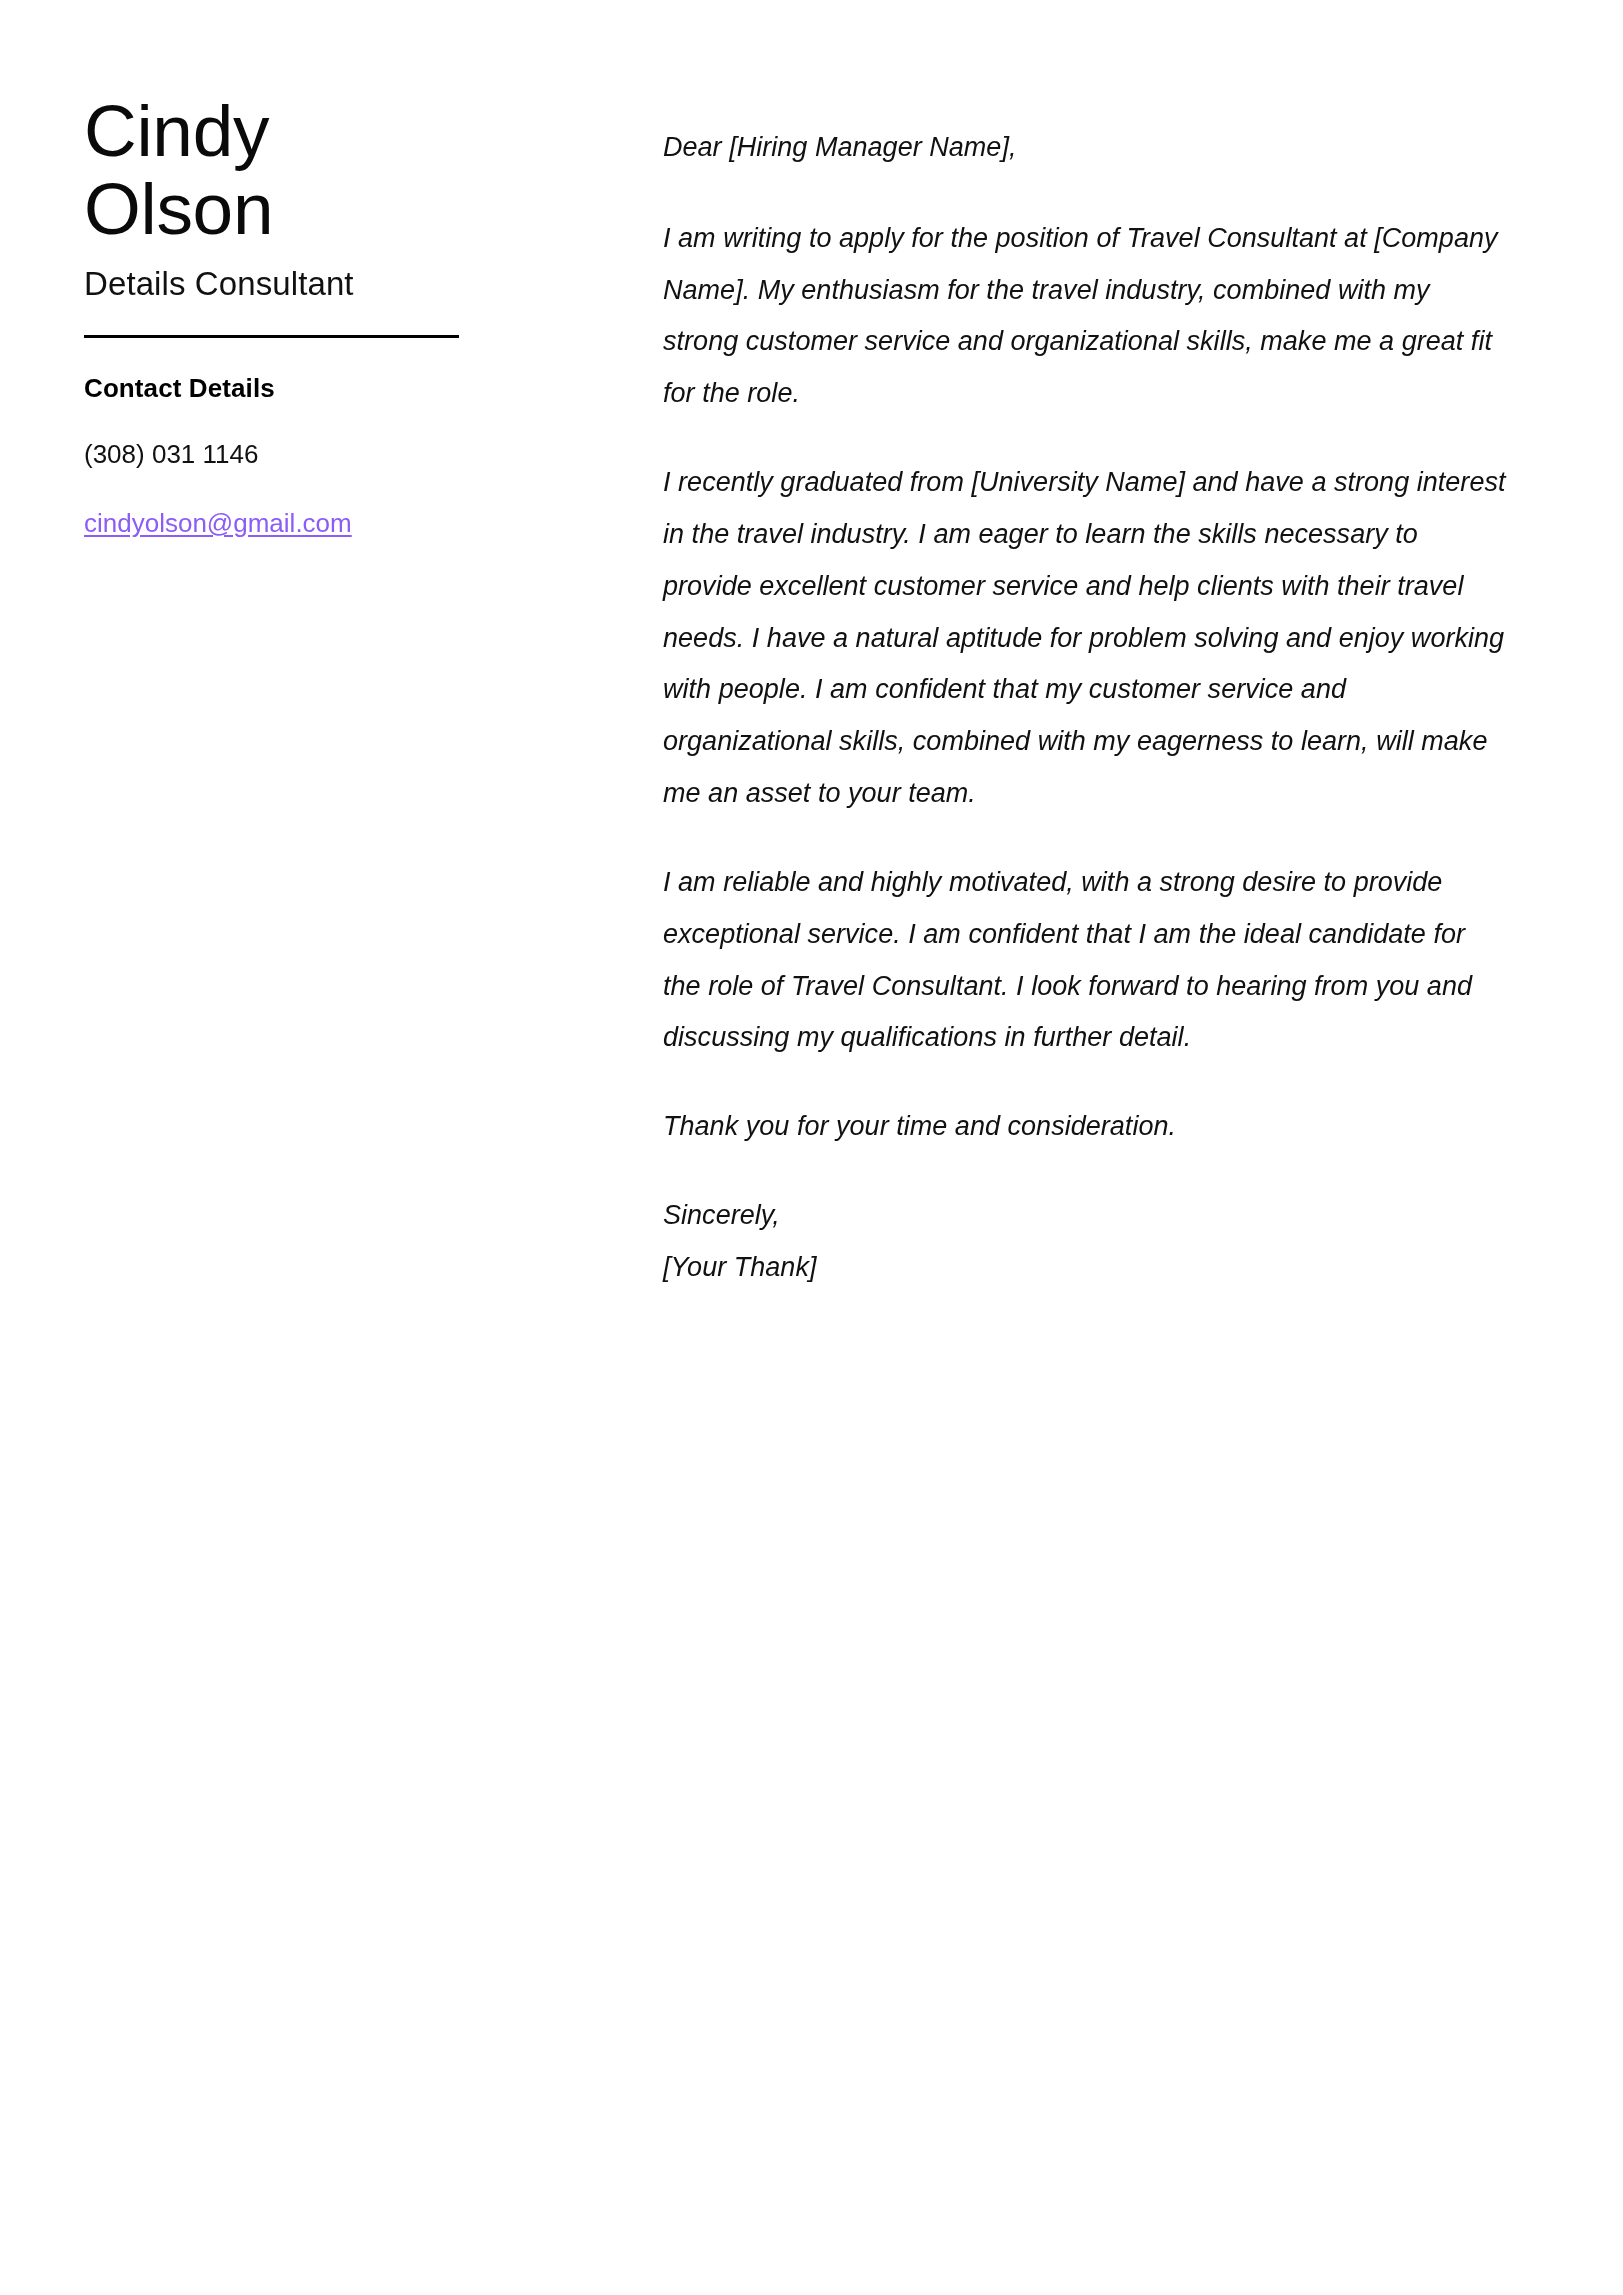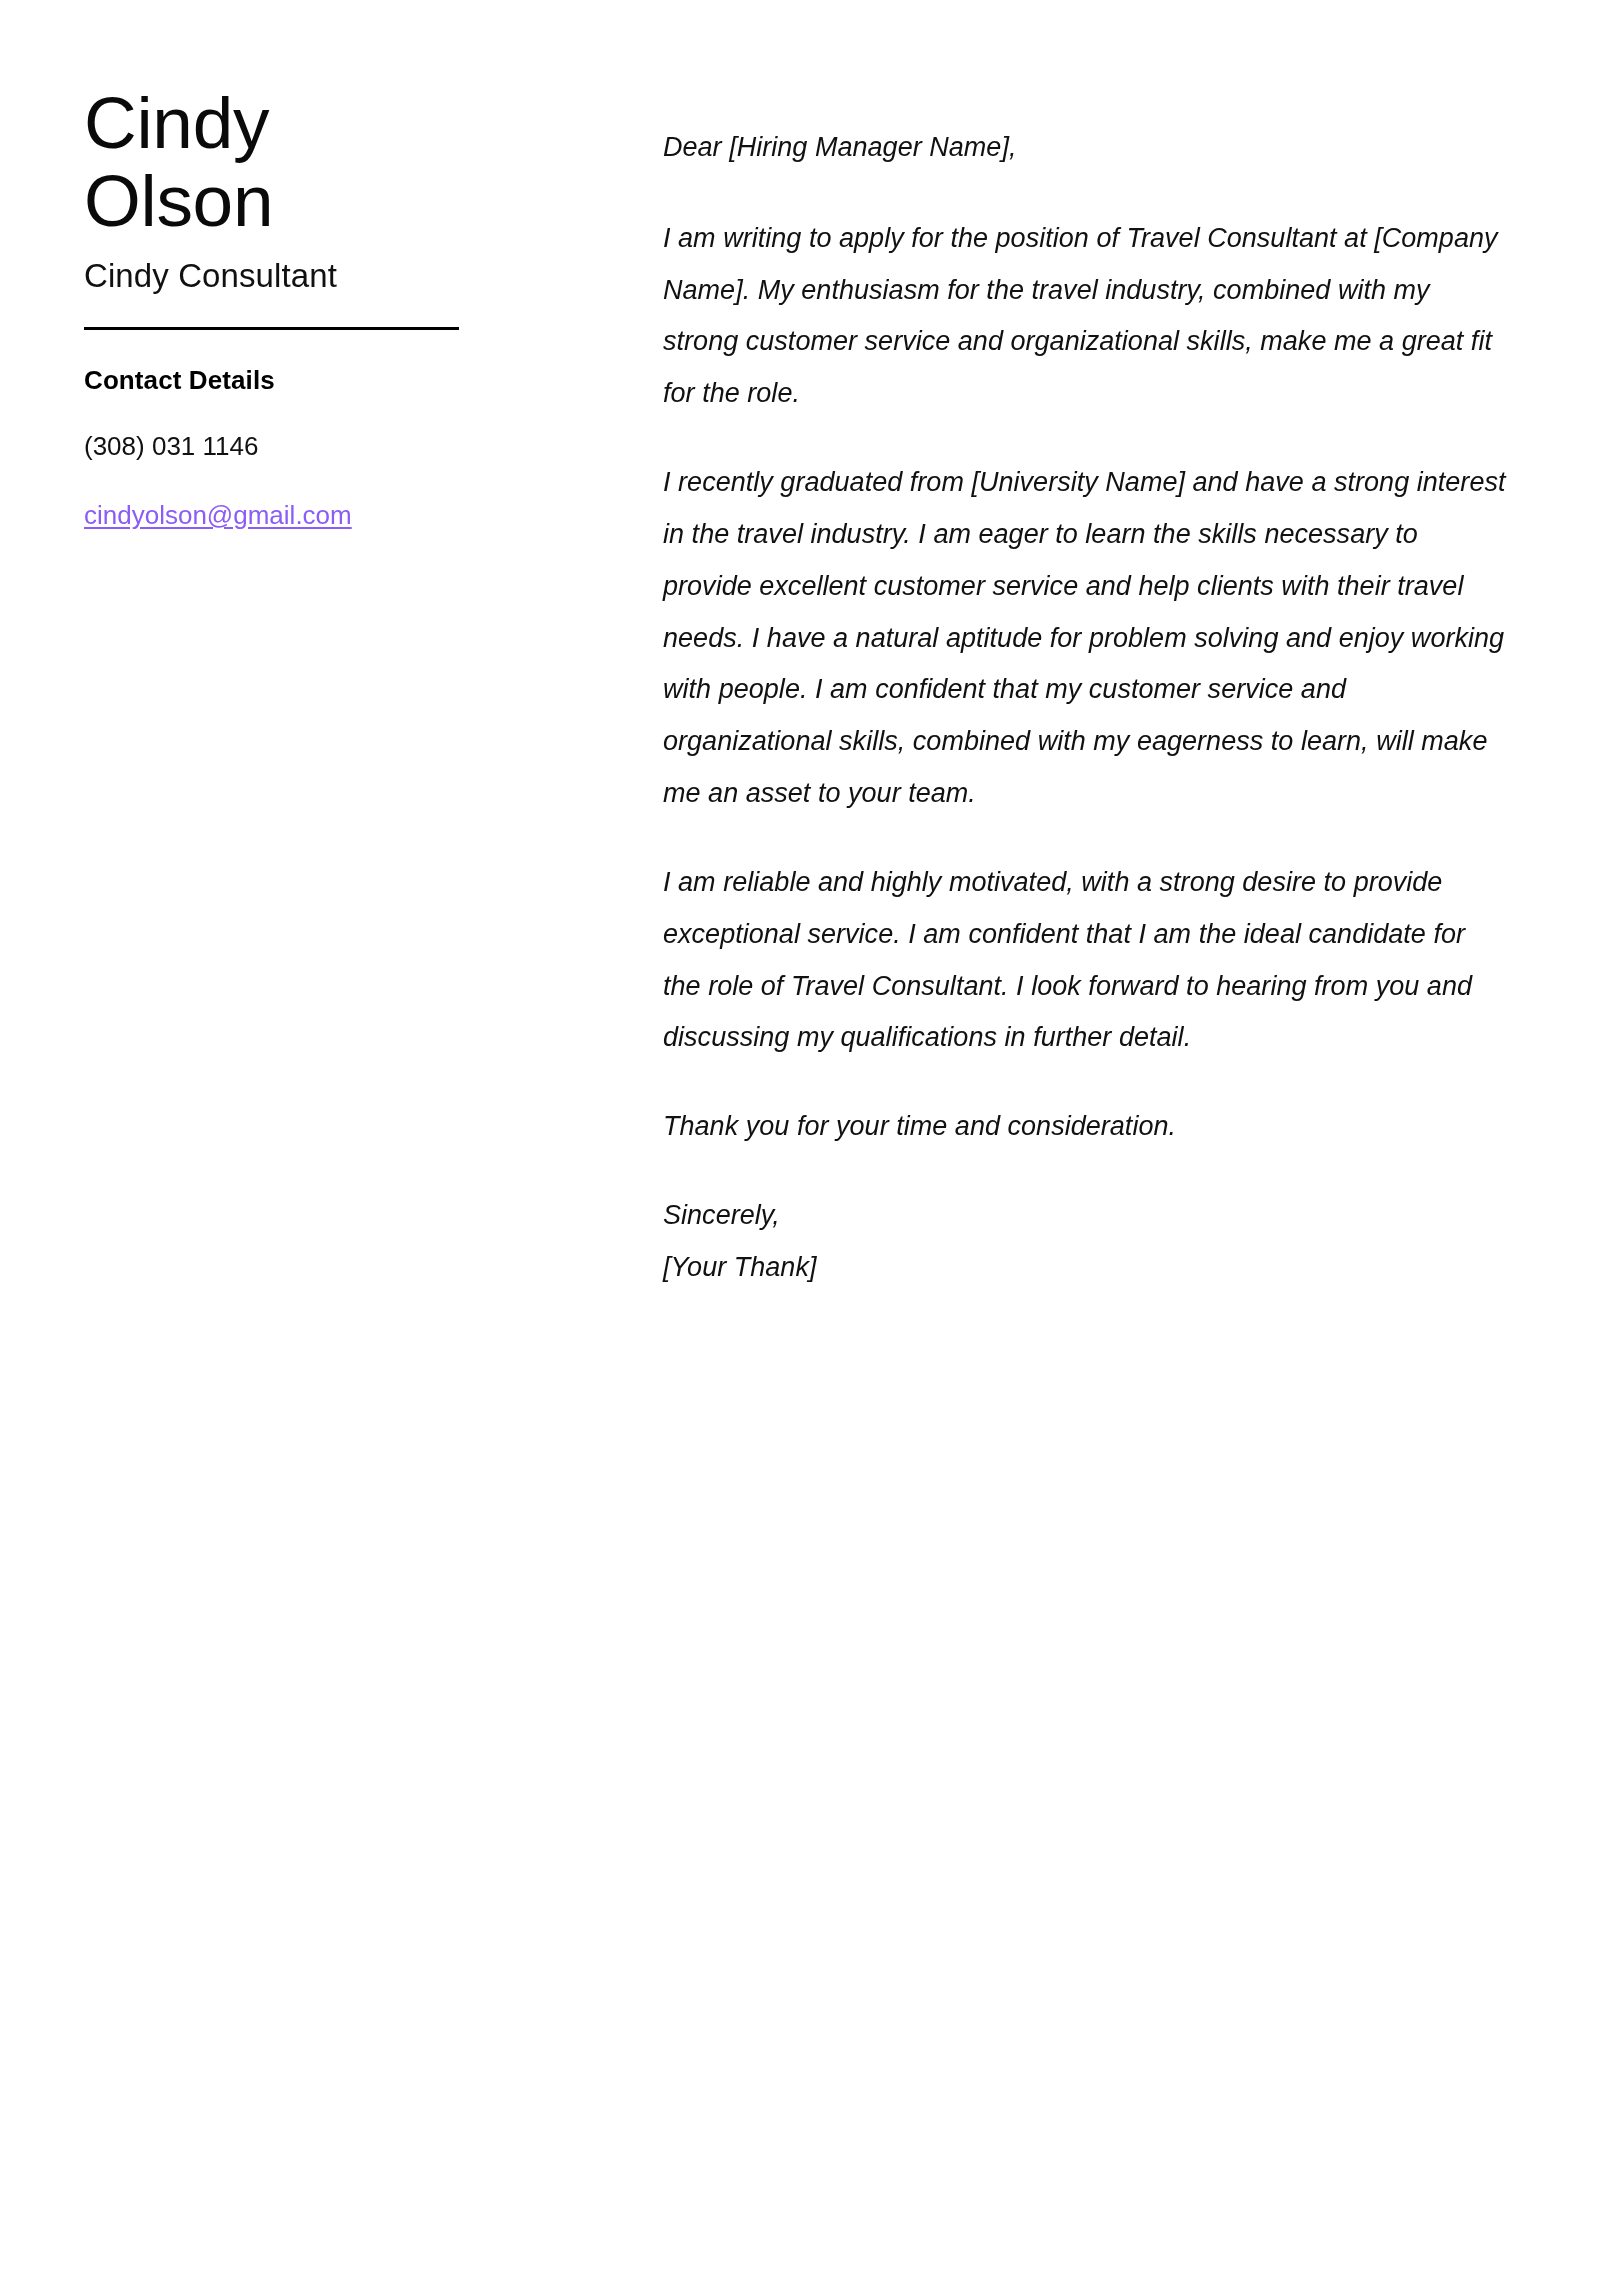--- a/index.html
+++ b/index.html
@@ -26,7 +26,7 @@
   .sidebar {
     position: absolute;
     left: 84px;
-    top: 84px;
+    top: 92px;
     width: 386px;
   }
   .name-block {

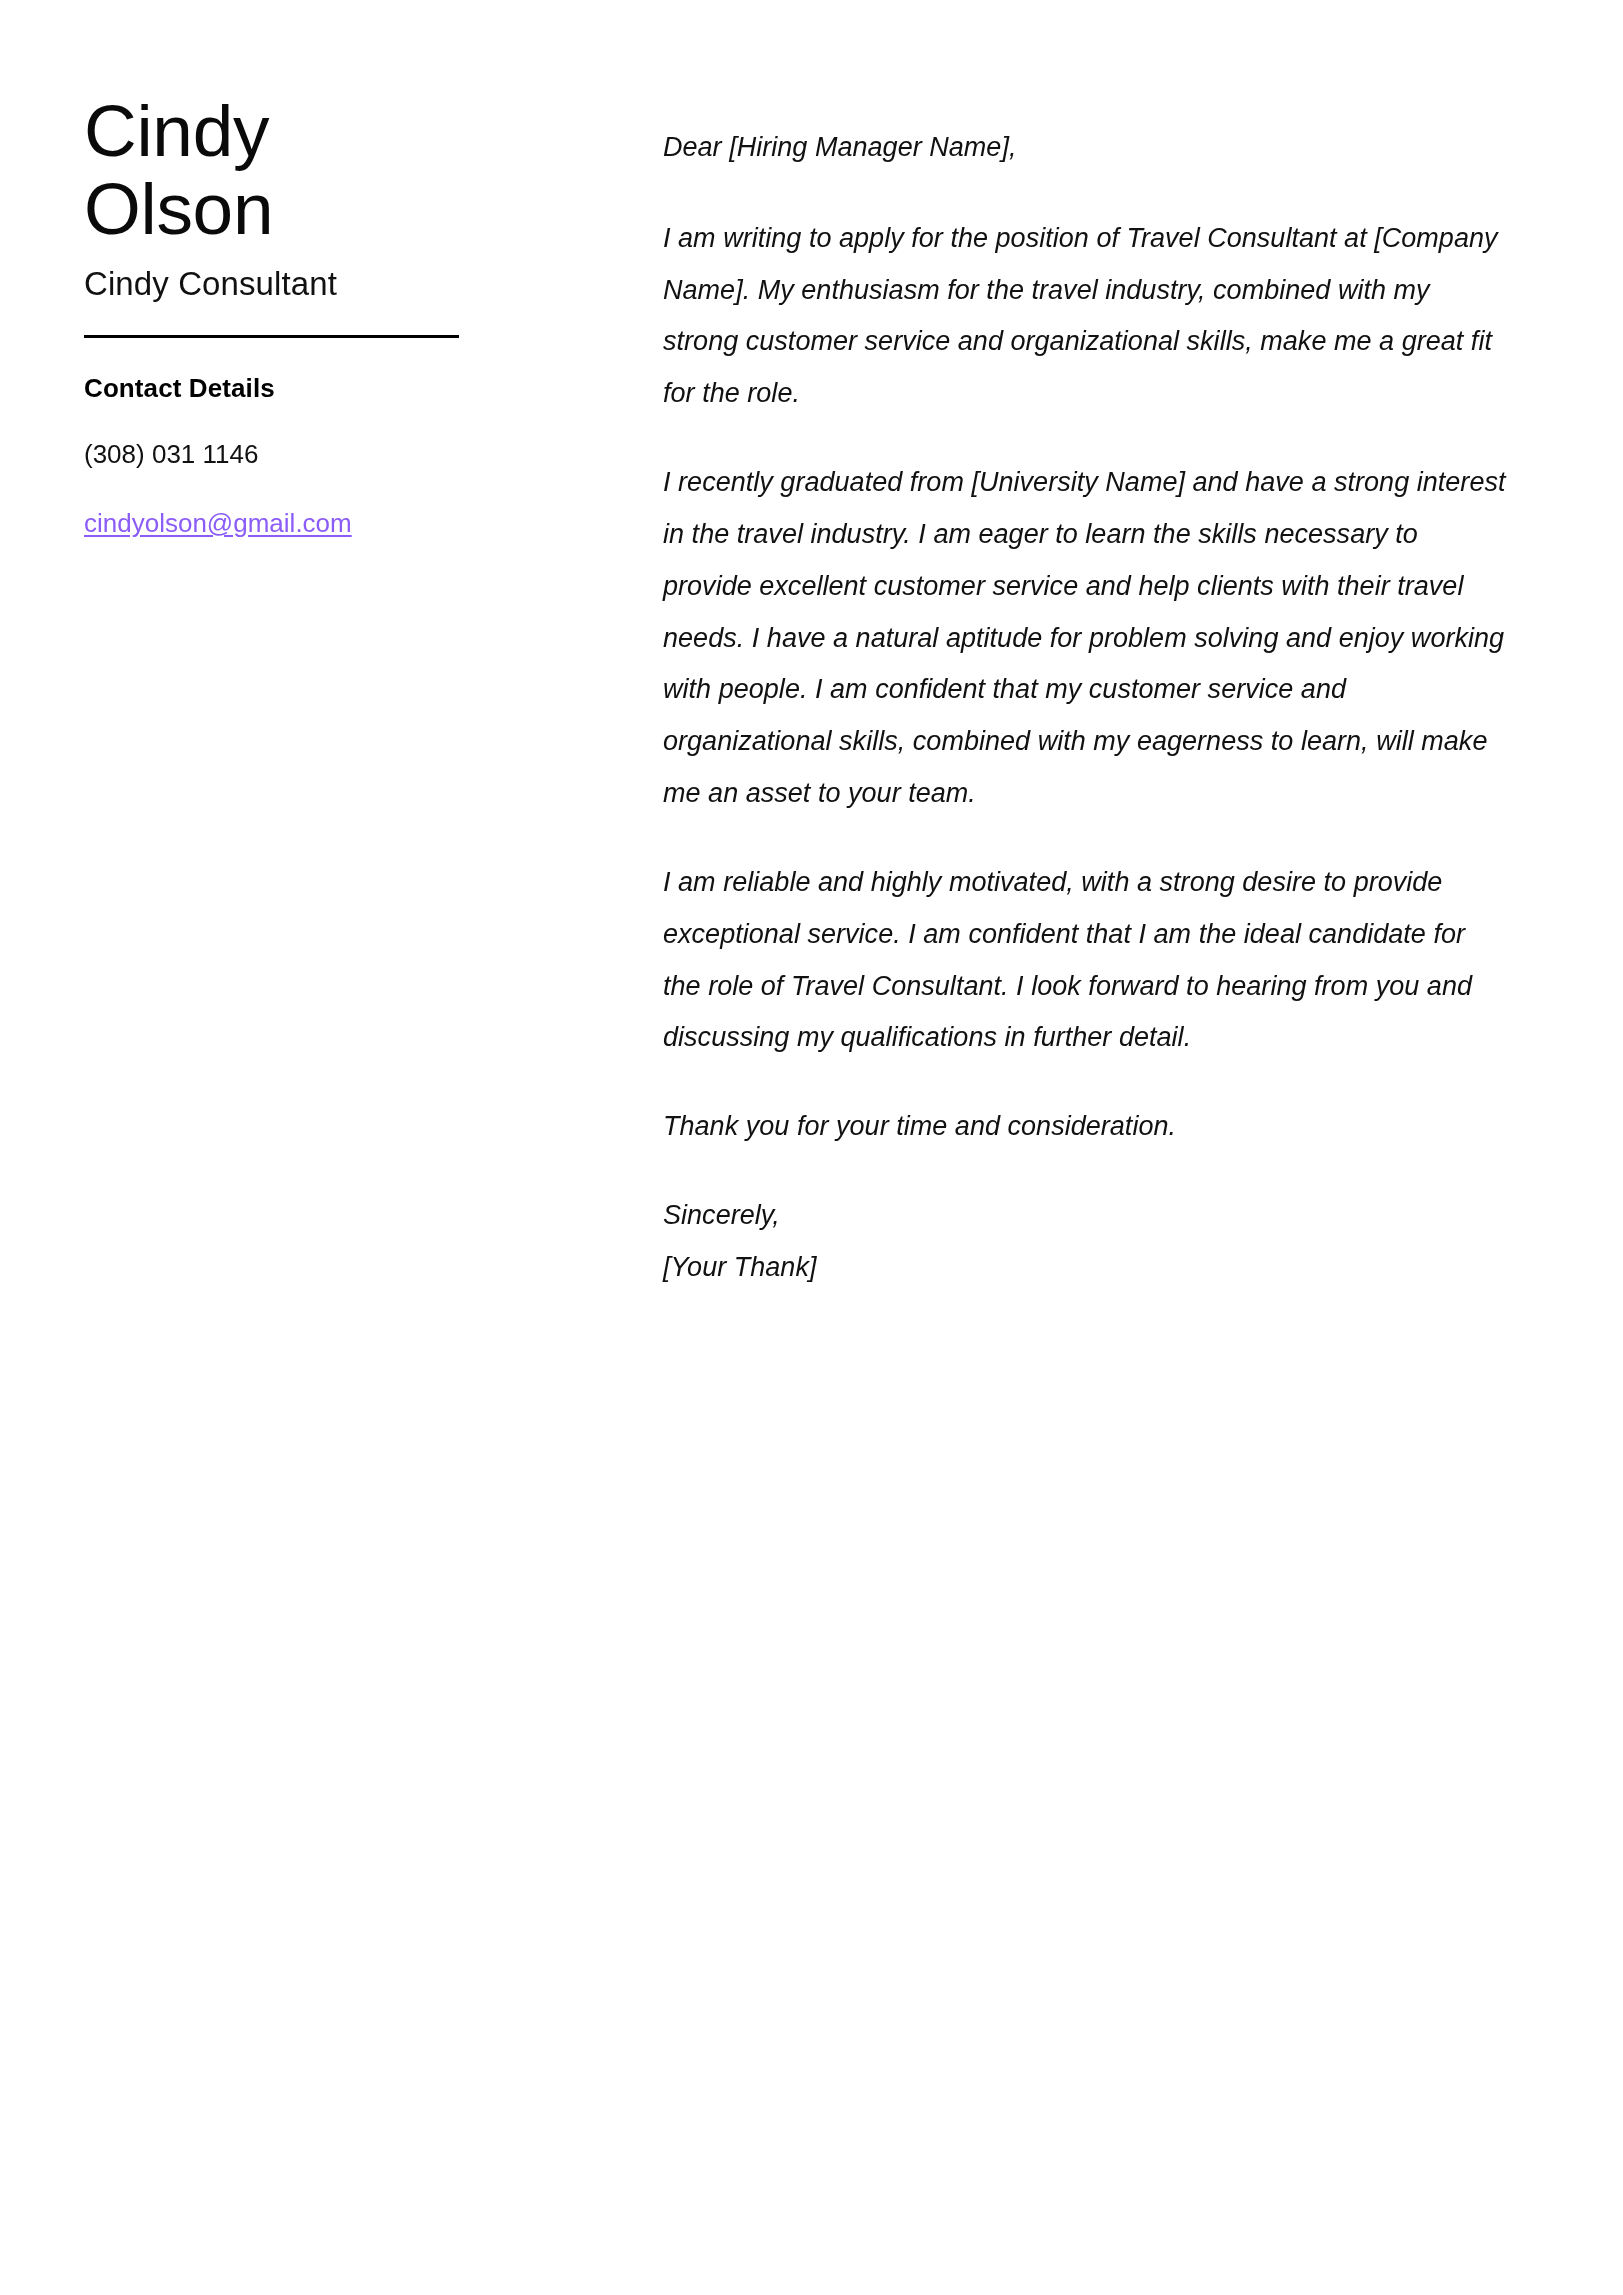--- a/index.html
+++ b/index.html
@@ -125,7 +125,7 @@
       <span class="name-line">Olson</span>
     </div>
 
-    <span class="job-title">Cindy Consultant</span>
+    <span class="job-title">Details Consultant</span>
 
     <div class="divider"></div>
 

